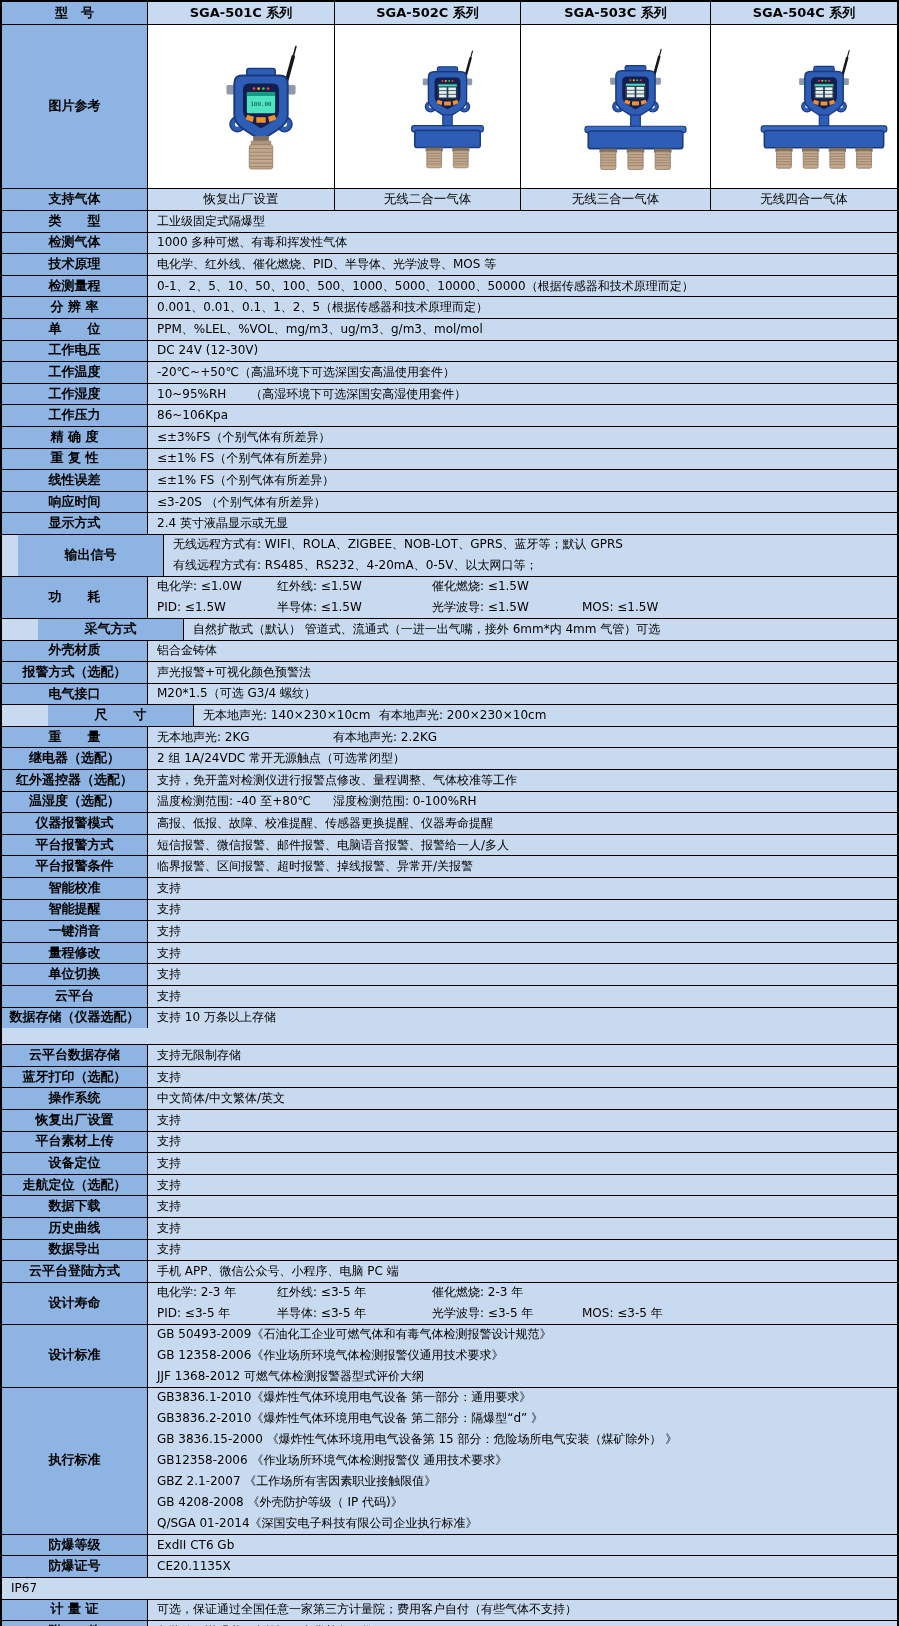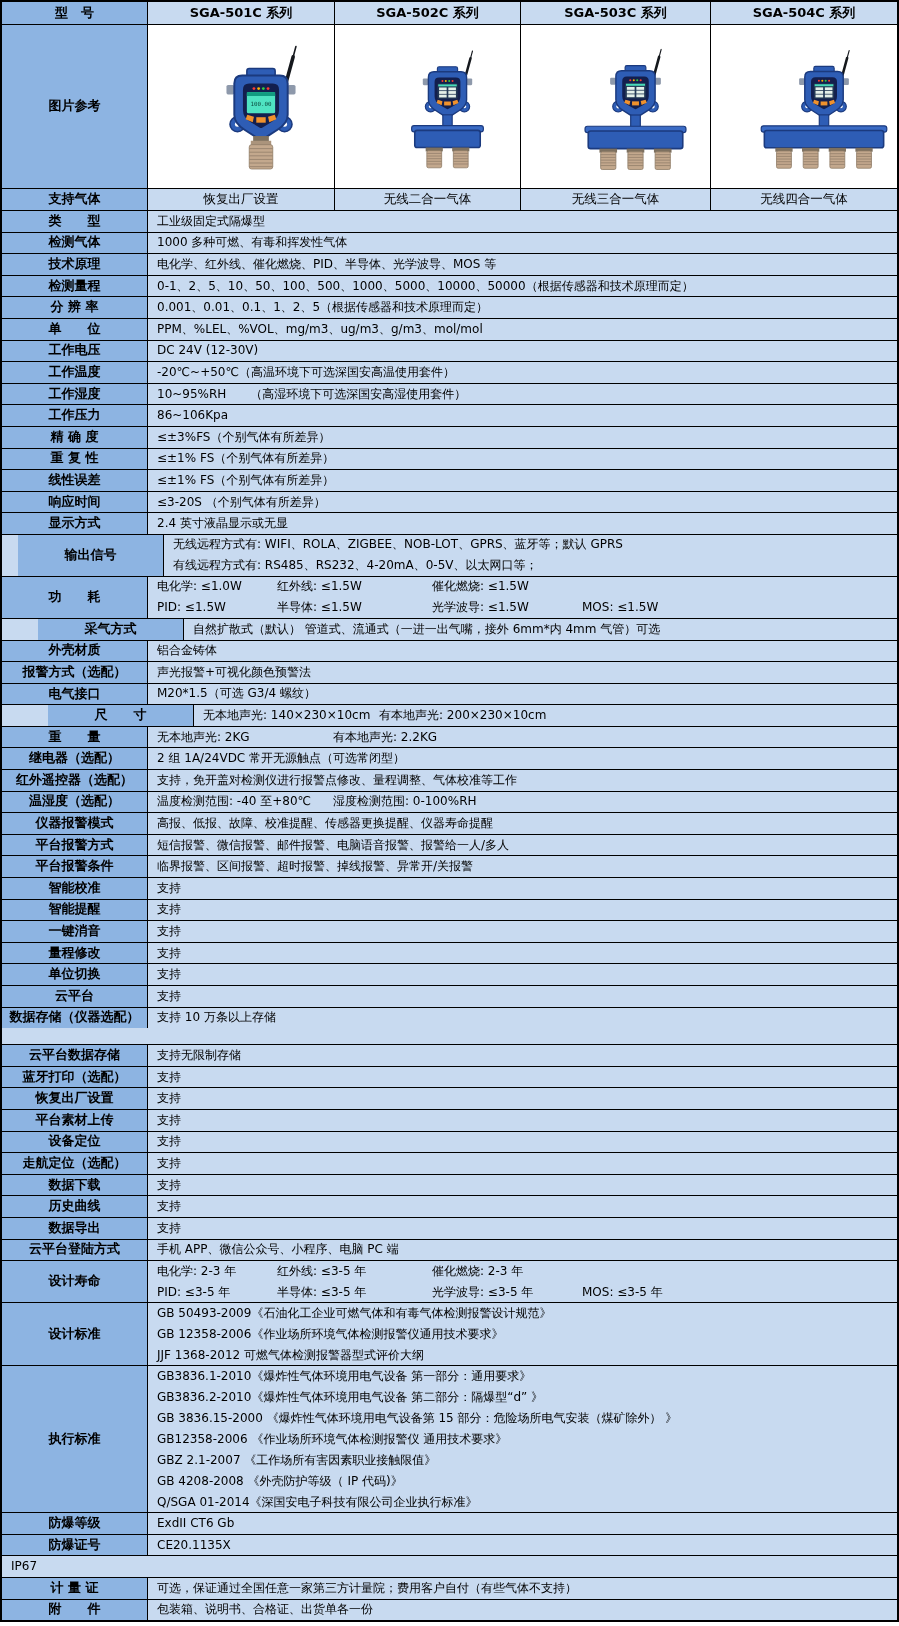--- a/index.html
+++ b/index.html
@@ -485,6 +485,12 @@
       </div>
     </div>
     <div class="row spec-row" style="height: 21.6px;">
+      <div class="cell label-cell">操作系统</div>
+      <div class="value-cell">
+        <div class="vline"><span class="seg">中文简体/中文繁体/英文</span></div>
+      </div>
+    </div>
+    <div class="row spec-row" style="height: 21.6px;">
       <div class="cell label-cell">恢复出厂设置</div>
       <div class="value-cell">
         <div class="vline"><span class="seg">支持</span></div>

